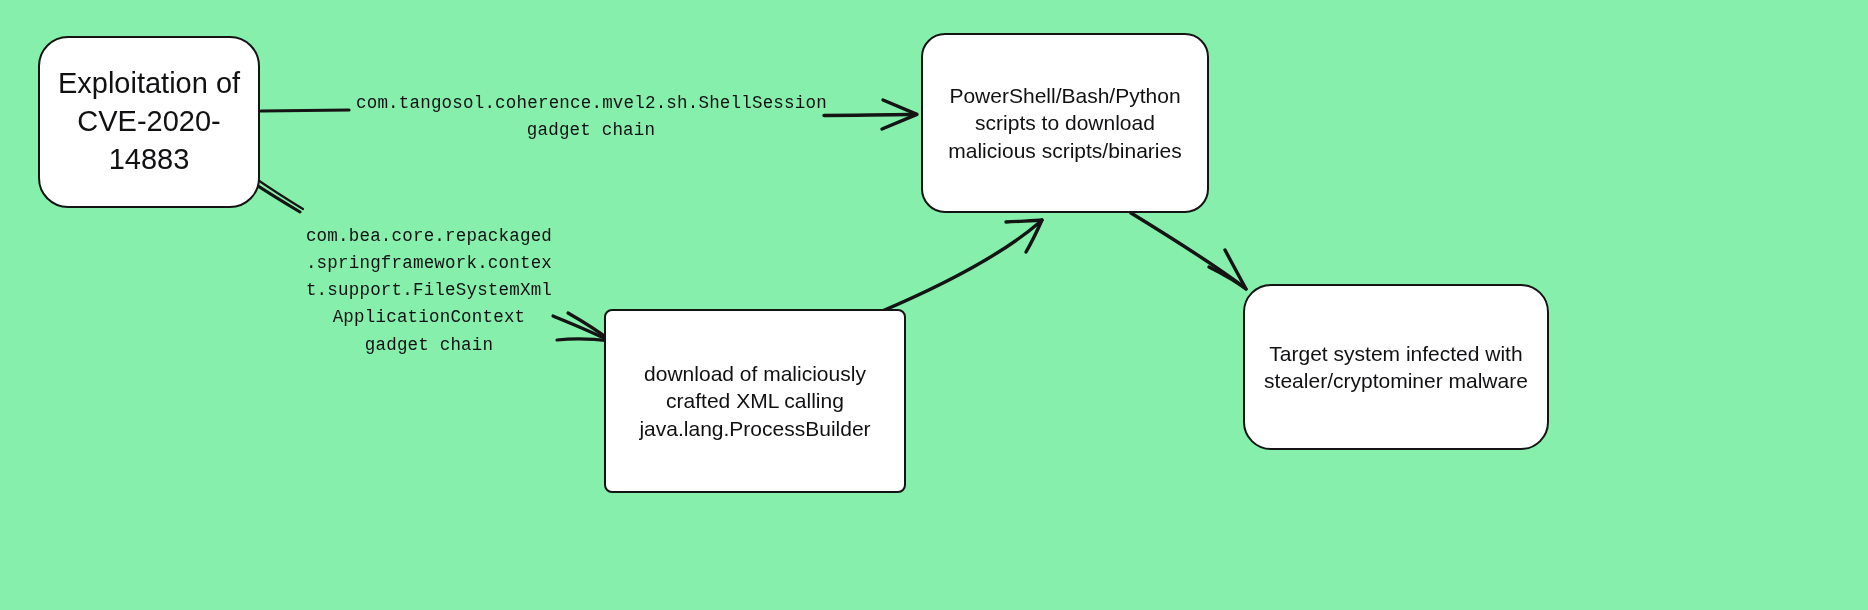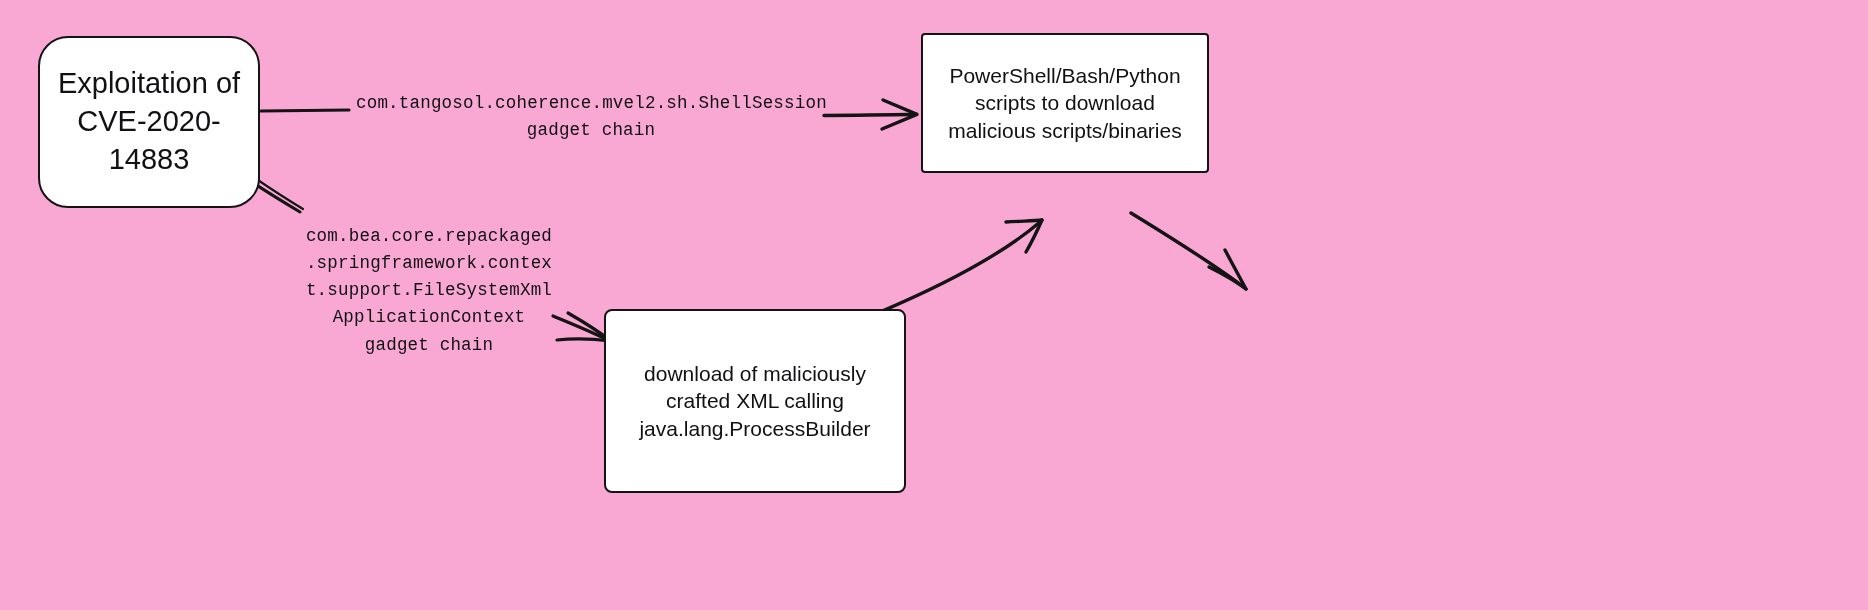--- a/index.html
+++ b/index.html
@@ -16,7 +16,7 @@
     position: relative;
     width: 1868px;
     height: 610px;
-    background: #f9a8d4;
+    background: #86efac;
     overflow: hidden;
   }
   #edges {

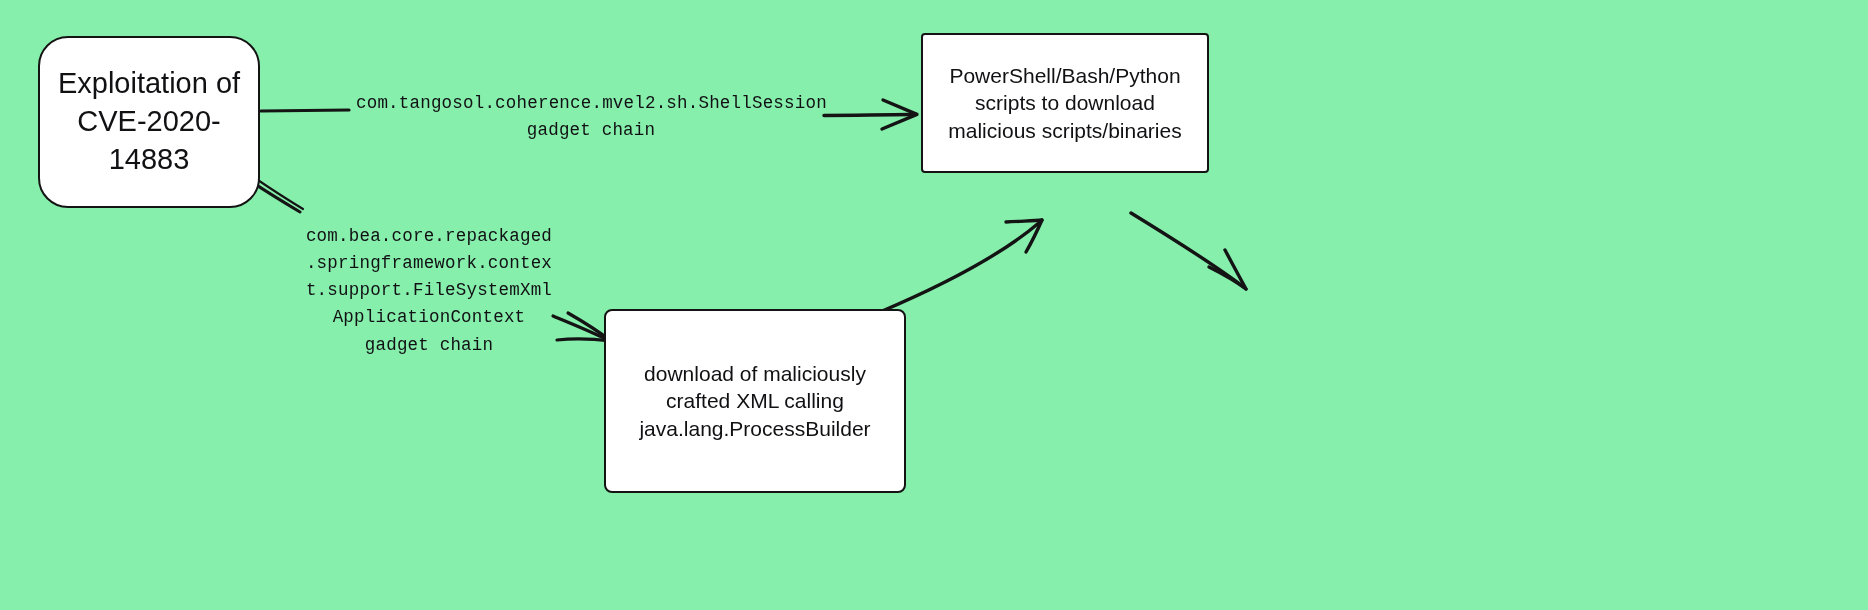--- a/index.html
+++ b/index.html
@@ -52,8 +52,8 @@
     font-size: 29px;
   }
   #node-scripts {
-    left: 921px; top: 33px;  width: 288px;  height: 140px;
-    border-radius: 4px;
+    left: 921px; top: 33px;  width: 288px;  height: 180px;
+    border-radius: 24px;
     font-size: 21px;
     text-align: center;
   }

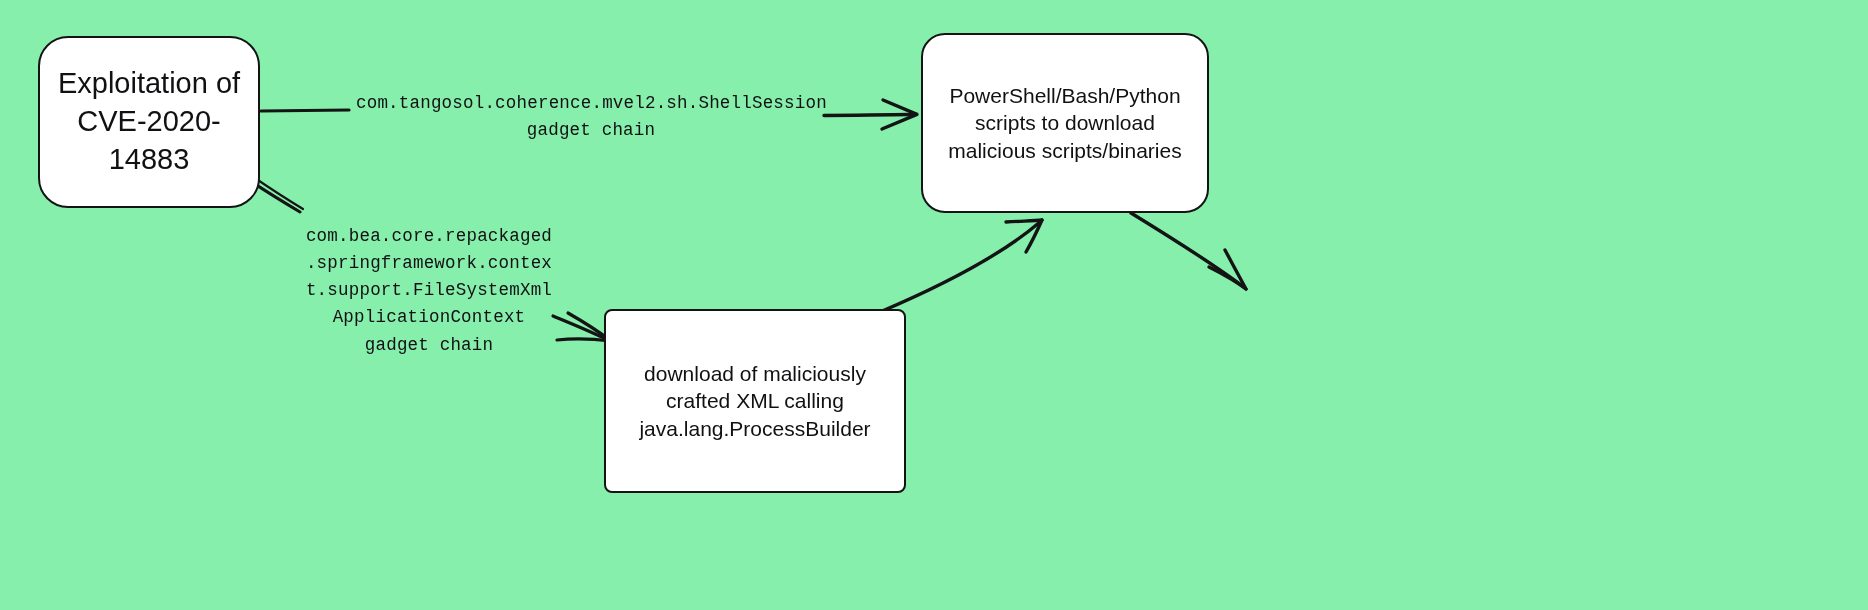--- a/index.html
+++ b/index.html
@@ -141,6 +141,10 @@
 java.lang.ProcessBuilder</span>
   </div>
 
+  <div class="node" id="node-infected">
+    <span class="node-label">Target system infected with
+stealer/cryptominer malware</span>
+  </div>
 
   <div class="edge-label" id="edge-label-tangosol">com.tangosol.coherence.mvel2.sh.ShellSession
 gadget chain</div>

